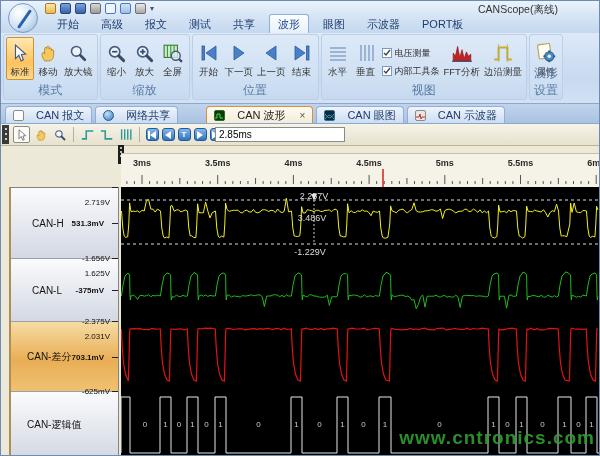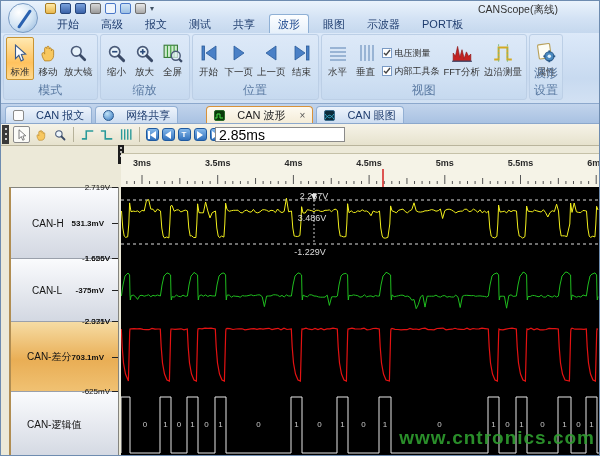--- a/index.html
+++ b/index.html
@@ -343,6 +343,13 @@
             <path d="M0 2 C4 7 5 7 9 2 M0 7 C4 2 5 2 9 7" fill="none" stroke="#3ac0e0" stroke-width="0.8"></path>
           </svg></span>
       <span>CAN 眼图</span>
+    </div>
+    <div class="dtab">
+      <span class="ticon" style="background:#e8e8e0;border:1px solid #8a8a8a;">
+        <svg width="9" height="9" viewBox="0 0 9 9">
+            <path d="M0 5 L3 5 4 2 5 7 6 5 9 5" fill="none" stroke="#c03030" stroke-width="1"></path>
+          </svg></span>
+      <span>CAN 示波器</span>
     </div>
   </div>
 

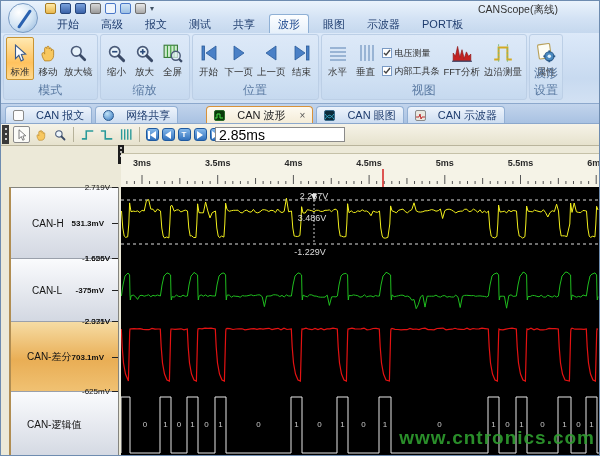--- a/index.html
+++ b/index.html
@@ -67,7 +67,7 @@
   .tri.right{border-left:6px solid #fff;}
   .bar{width:2px;height:8px;background:#fff;}
   .timebox{position:absolute;left:214px;top:3px;width:130px;height:15px;border:1px solid #8a8a8a;
-           background:#fff;font-size:14px;padding:0 3px;}
+           background:#fff;font-size:10px;padding:0 3px;}
   .splitter{position:absolute;left:117px;top:144px;width:6px;height:19px;background:#1c1c1c;}
   .splitter i{display:block;width:2px;height:2px;background:#bbb;margin:2px auto 0;}
   

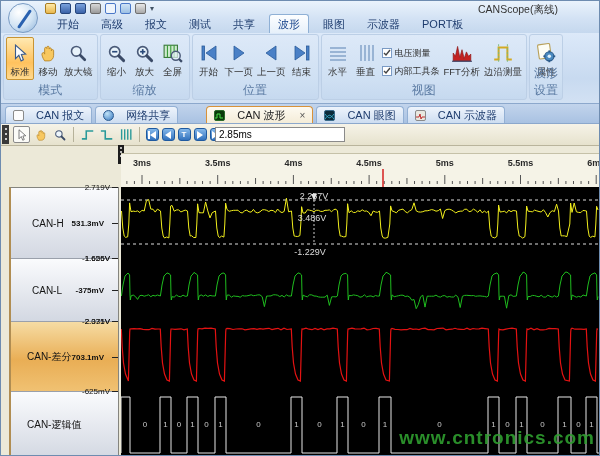--- a/index.html
+++ b/index.html
@@ -81,7 +81,7 @@
   .prow.hl{background:linear-gradient(#f6dca4,#e9ae55 55%,#f0c172);}
   .pname{position:absolute;left:21px;top:50%;transform:translateY(-50%);font-size:10px;color:#141414;white-space:nowrap;}
   .pv{position:absolute;right:8px;font-size:8px;color:#101010;white-space:nowrap;z-index:2;}
-  .pv.t{top:0;transform:translateY(-55%);} .pv.m{top:50%;transform:translateY(-50%);font-weight:bold;} .pv.b{bottom:0;transform:translateY(55%);}
+  .pv.t{top:15px;transform:translateY(-55%);} .pv.m{top:50%;transform:translateY(-50%);font-weight:bold;} .pv.b{bottom:0;transform:translateY(55%);}
   .ptk{position:absolute;right:0;width:6px;height:1px;background:#222;z-index:2;}
   .ptk.t{top:-1px;} .ptk.m{top:50%;} .ptk.b{bottom:-1px;}
   .tree{position:absolute;left:12px;top:36px;height:350px;width:1px;background:#8a7f63;height:384px;}

